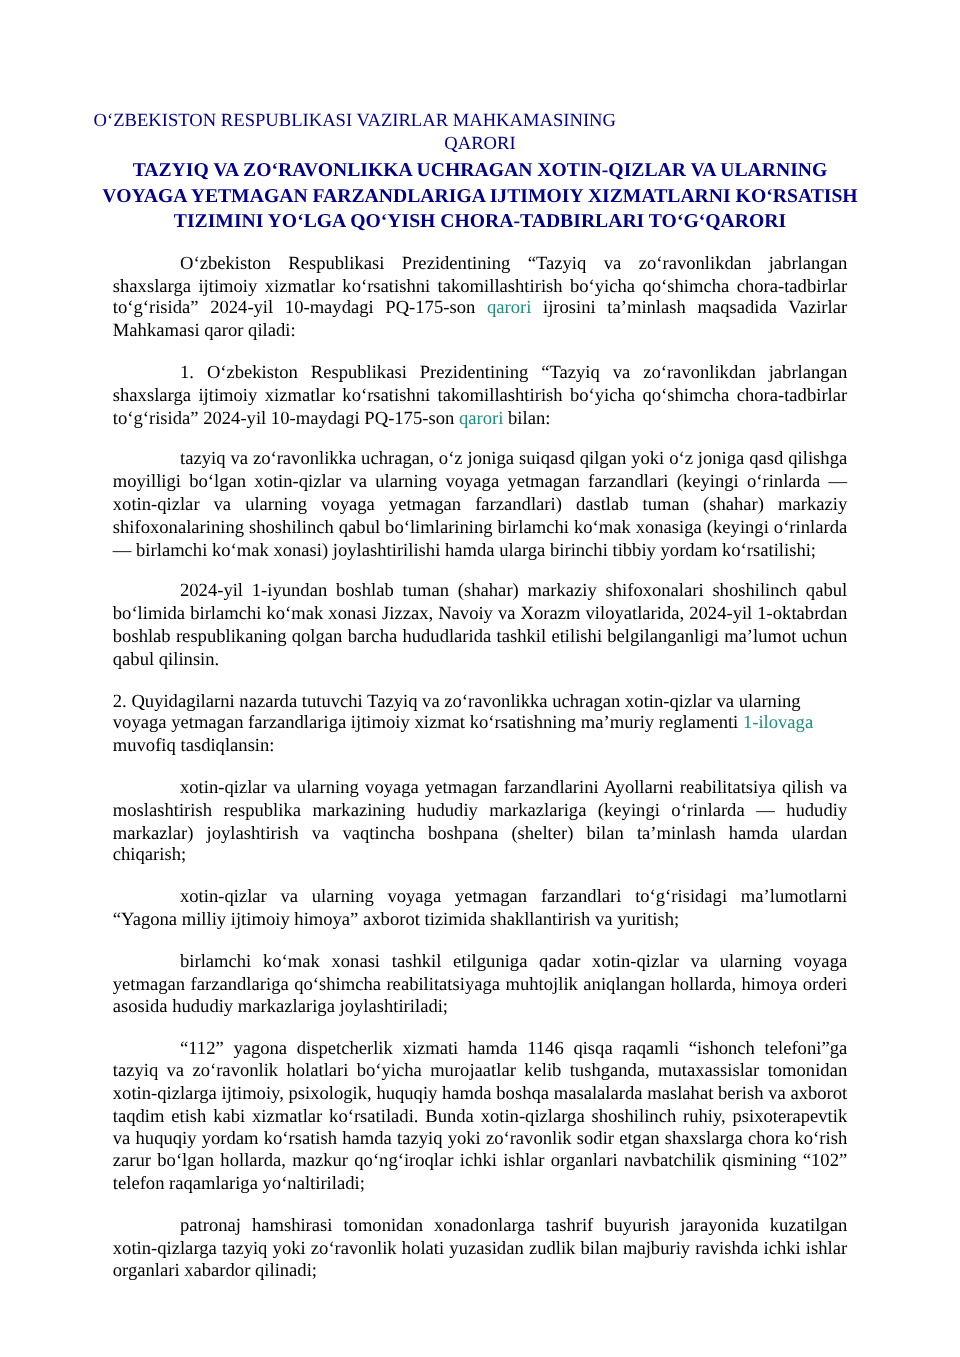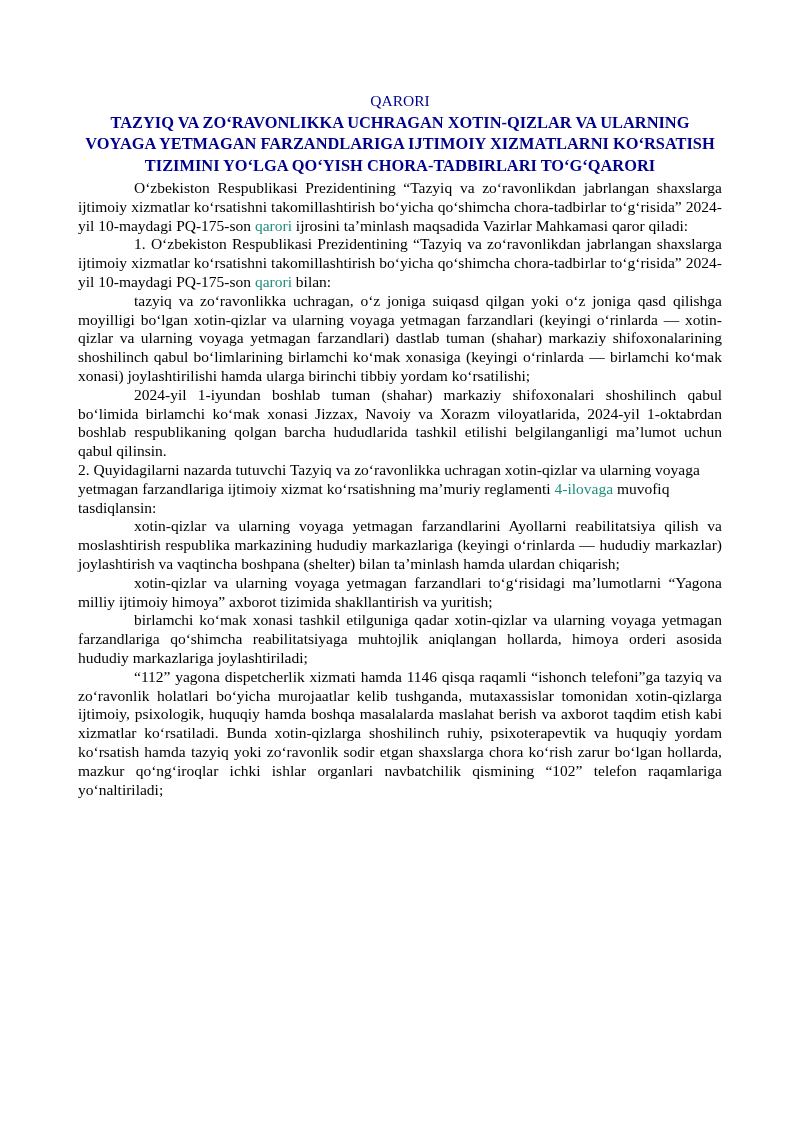--- a/index.html
+++ b/index.html
@@ -54,6 +54,7 @@
 <body>
 
 <div class="page">
+  <div class="doc-header-line1">O‘ZBEKISTON RESPUBLIKASI VAZIRLAR MAHKAMASINING</div>
   <div class="doc-header-line2">QARORI</div>
   <h1 class="doc-title">TAZYIQ VA ZO‘RAVONLIKKA UCHRAGAN XOTIN-QIZLAR VA ULARNING VOYAGA YETMAGAN FARZANDLARIGA IJTIMOIY XIZMATLARNI KO‘RSATISH TIZIMINI YO‘LGA QO‘YISH CHORA-TADBIRLARI TO‘G‘QARORI</h1>
   <div class="doc-body">

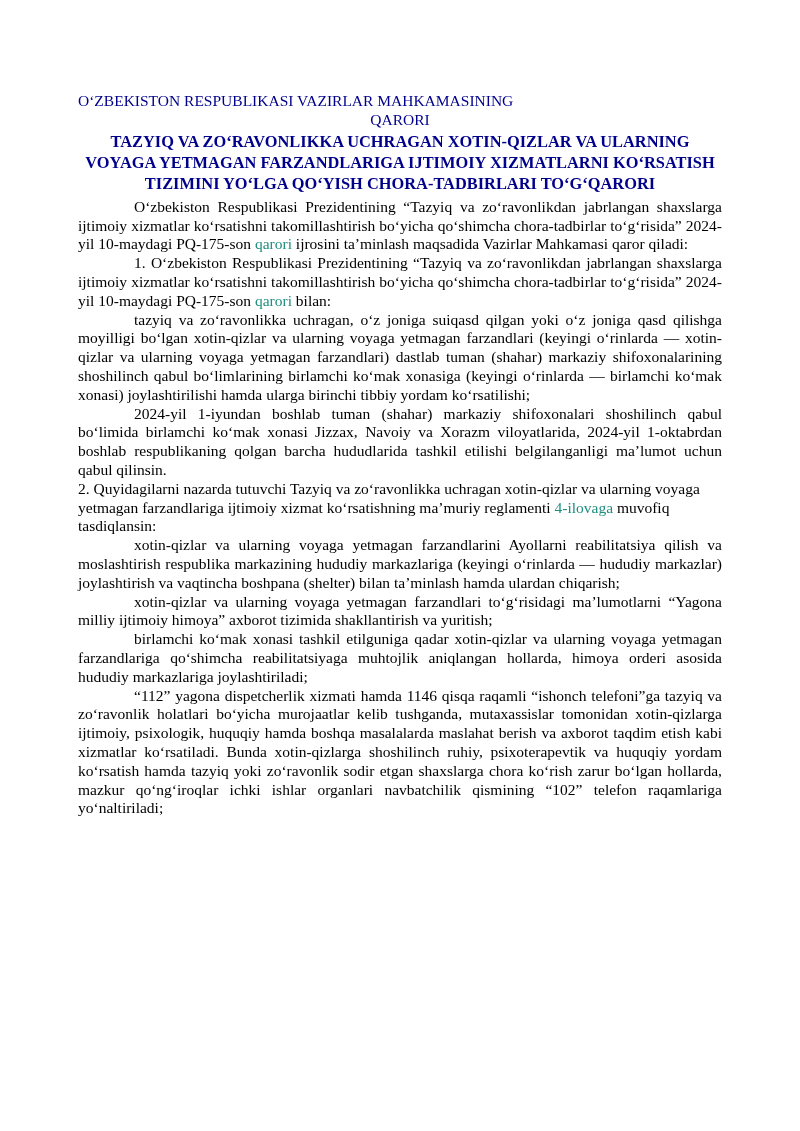--- a/index.html
+++ b/index.html
@@ -36,7 +36,7 @@
     line-height: 21.4px;
   }
   .doc-body p.para {
-    margin: 0;
+    margin: 16px;
     text-align: justify;
   }
   .doc-body p.para.no-justify {

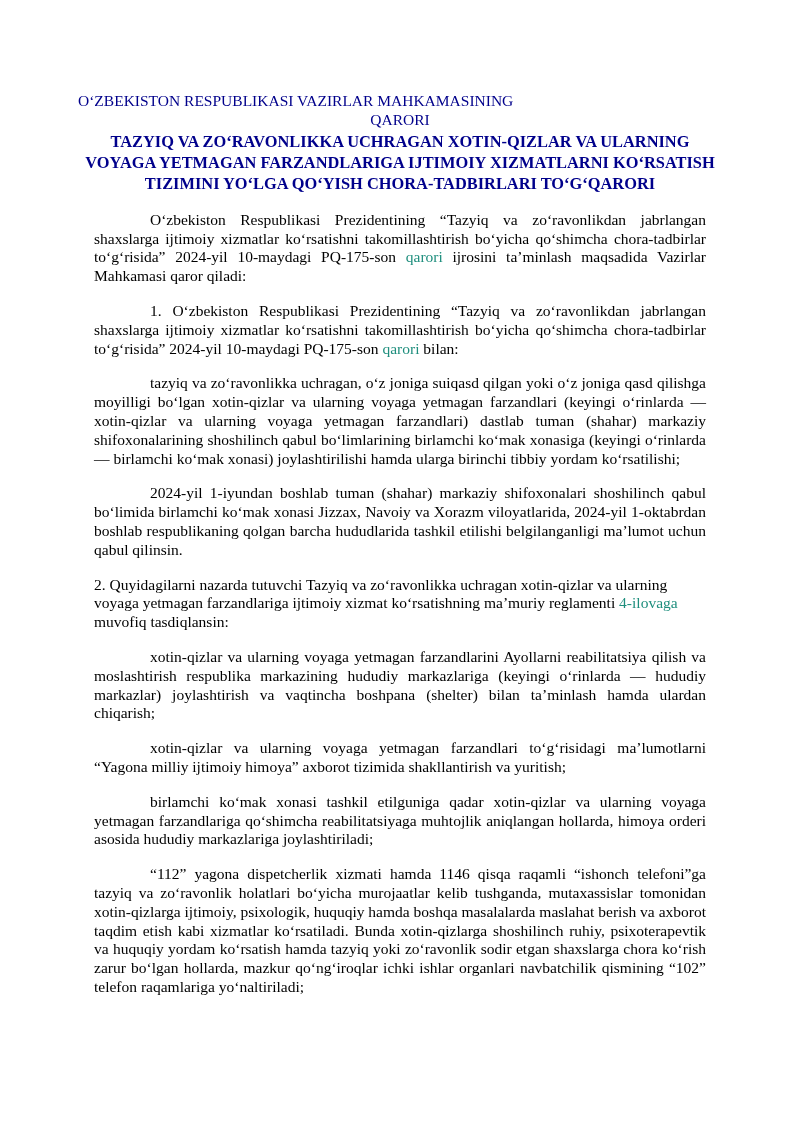--- a/index.html
+++ b/index.html
@@ -62,7 +62,7 @@
       <p class="para indent"><span>1. O‘zbekiston Respublikasi Prezidentining “Tazyiq va zo‘ravonlikdan jabrlangan shaxslarga ijtimoiy xizmatlar ko‘rsatishni takomillashtirish bo‘yicha qo‘shimcha chora-tadbirlar to‘g‘risida” 2024-yil 10-maydagi PQ-175-son </span><span class="doc-link">qarori</span><span> bilan:</span></p>
       <p class="para indent"><span>tazyiq va zo‘ravonlikka uchragan, o‘z joniga suiqasd qilgan yoki o‘z joniga qasd qilishga moyilligi bo‘lgan xotin-qizlar va ularning voyaga yetmagan farzandlari (keyingi o‘rinlarda — xotin-qizlar va ularning voyaga yetmagan farzandlari) dastlab tuman (shahar) markaziy shifoxonalarining shoshilinch qabul bo‘limlarining birlamchi ko‘mak xonasiga (keyingi o‘rinlarda — birlamchi ko‘mak xonasi) joylashtirilishi hamda ularga birinchi tibbiy yordam ko‘rsatilishi;</span></p>
       <p class="para indent"><span>2024-yil 1-iyundan boshlab tuman (shahar) markaziy shifoxonalari shoshilinch qabul bo‘limida birlamchi ko‘mak xonasi Jizzax, Navoiy va Xorazm viloyatlarida, 2024-yil 1-oktabrdan boshlab respublikaning qolgan barcha hududlarida tashkil etilishi belgilanganligi ma’lumot uchun qabul qilinsin.</span></p>
-      <p class="para no-justify"><span>2. Quyidagilarni nazarda tutuvchi Tazyiq va zo‘ravonlikka uchragan xotin-qizlar va ularning voyaga yetmagan farzandlariga ijtimoiy xizmat ko‘rsatishning ma’muriy reglamenti </span><span class="doc-link">4-ilovaga</span><span> muvofiq tasdiqlansin:</span></p>
+      <p class="para no-justify"><span>2. Quyidagilarni nazarda tutuvchi Tazyiq va zo‘ravonlikka uchragan xotin-qizlar va ularning voyaga yetmagan farzandlariga ijtimoiy xizmat ko‘rsatishning ma’muriy reglamenti </span><span class="doc-link">1-ilovaga</span><span> muvofiq tasdiqlansin:</span></p>
       <p class="para indent"><span>xotin-qizlar va ularning voyaga yetmagan farzandlarini Ayollarni reabilitatsiya qilish va moslashtirish respublika markazining hududiy markazlariga (keyingi o‘rinlarda — hududiy markazlar) joylashtirish va vaqtincha boshpana (shelter) bilan ta’minlash hamda ulardan chiqarish;</span></p>
       <p class="para indent"><span>xotin-qizlar va ularning voyaga yetmagan farzandlari to‘g‘risidagi ma’lumotlarni “Yagona milliy ijtimoiy himoya” axborot tizimida shakllantirish va yuritish;</span></p>
       <p class="para indent"><span>birlamchi ko‘mak xonasi tashkil etilguniga qadar xotin-qizlar va ularning voyaga yetmagan farzandlariga qo‘shimcha reabilitatsiyaga muhtojlik aniqlangan hollarda, himoya orderi asosida hududiy markazlariga joylashtiriladi;</span></p>

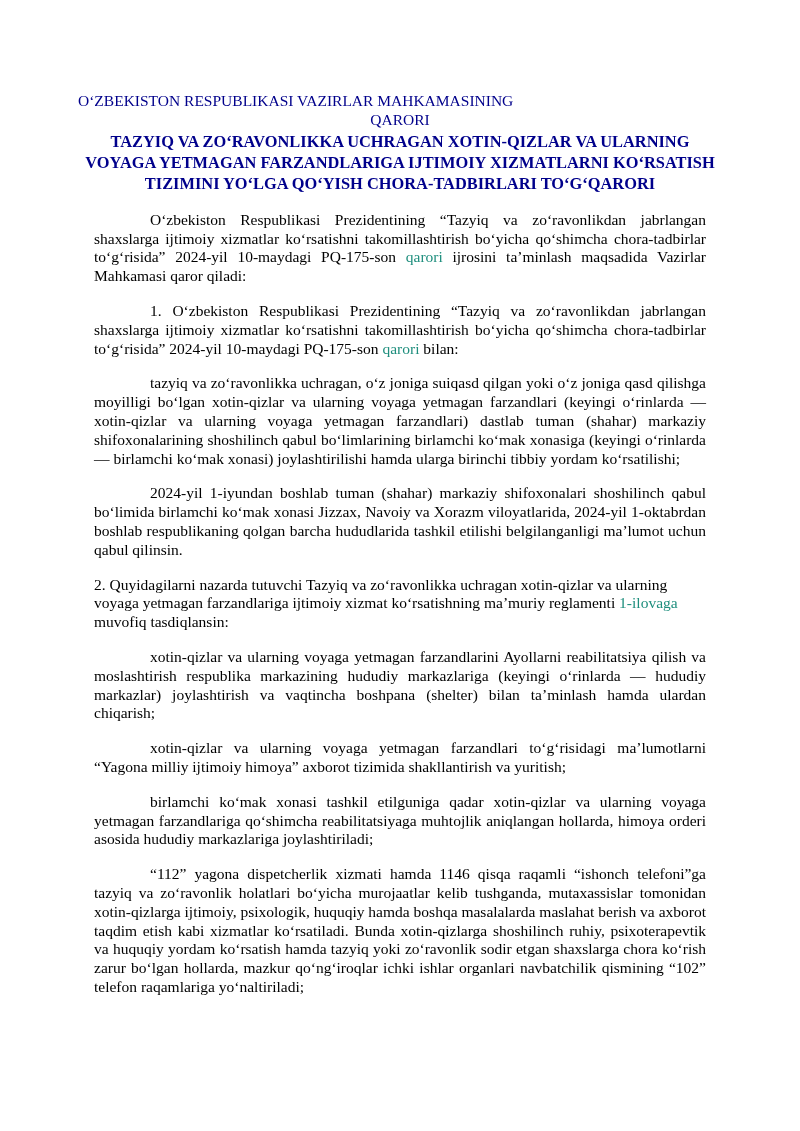--- a/index.html
+++ b/index.html
@@ -67,6 +67,7 @@
       <p class="para indent"><span>xotin-qizlar va ularning voyaga yetmagan farzandlari to‘g‘risidagi ma’lumotlarni “Yagona milliy ijtimoiy himoya” axborot tizimida shakllantirish va yuritish;</span></p>
       <p class="para indent"><span>birlamchi ko‘mak xonasi tashkil etilguniga qadar xotin-qizlar va ularning voyaga yetmagan farzandlariga qo‘shimcha reabilitatsiyaga muhtojlik aniqlangan hollarda, himoya orderi asosida hududiy markazlariga joylashtiriladi;</span></p>
       <p class="para indent"><span>“112” yagona dispetcherlik xizmati hamda 1146 qisqa raqamli “ishonch telefoni”ga tazyiq va zo‘ravonlik holatlari bo‘yicha murojaatlar kelib tushganda, mutaxassislar tomonidan xotin-qizlarga ijtimoiy, psixologik, huquqiy hamda boshqa masalalarda maslahat berish va axborot taqdim etish kabi xizmatlar ko‘rsatiladi. Bunda xotin-qizlarga shoshilinch ruhiy, psixoterapevtik va huquqiy yordam ko‘rsatish hamda tazyiq yoki zo‘ravonlik sodir etgan shaxslarga chora ko‘rish zarur bo‘lgan hollarda, mazkur qo‘ng‘iroqlar ichki ishlar organlari navbatchilik qismining “102” telefon raqamlariga yo‘naltiriladi;</span></p>
+      <p class="para indent"><span>patronaj hamshirasi tomonidan xonadonlarga tashrif buyurish jarayonida kuzatilgan xotin-qizlarga tazyiq yoki zo‘ravonlik holati yuzasidan zudlik bilan majburiy ravishda ichki ishlar organlari xabardor qilinadi;</span></p>
     </div>
 </div>
 

